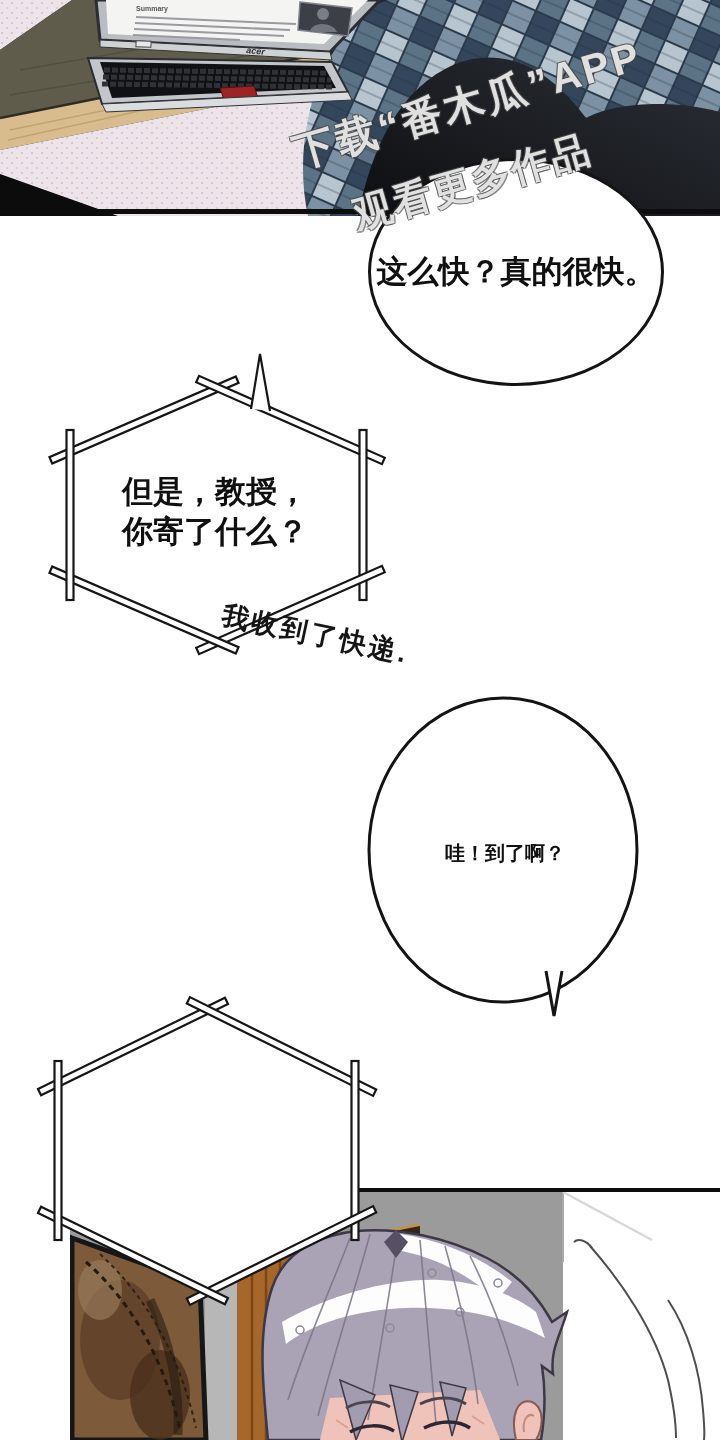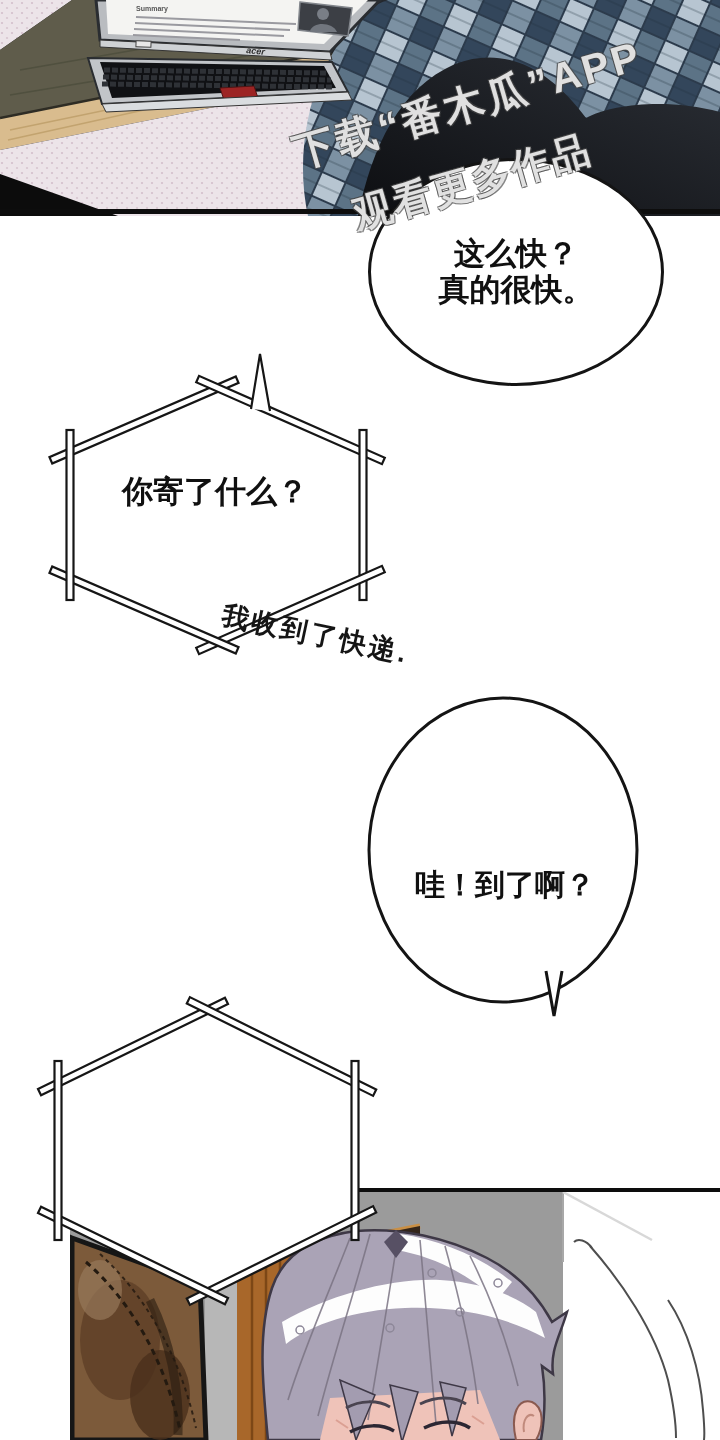--- a/index.html
+++ b/index.html
@@ -9,7 +9,7 @@
   .dlg{position:absolute;font-weight:700;color:#101010;text-align:center;
        font-family:"Liberation Sans",sans-serif;}
   .bubble1{left:368px;top:158px;width:290px;height:222px;background:#fff;
-           border:3px solid #141414;border-radius:50%;display:flex;flex-direction:column;
+           border:3px solid #141414;border-radius:50%;display:flex;flex-direction:row;
            justify-content:center;align-items:center;font-size:31px;line-height:36px;
            font-weight:700;color:#101010;}
   .watermark{left:287px;top:128px;transform:rotate(-16deg);transform-origin:left top;

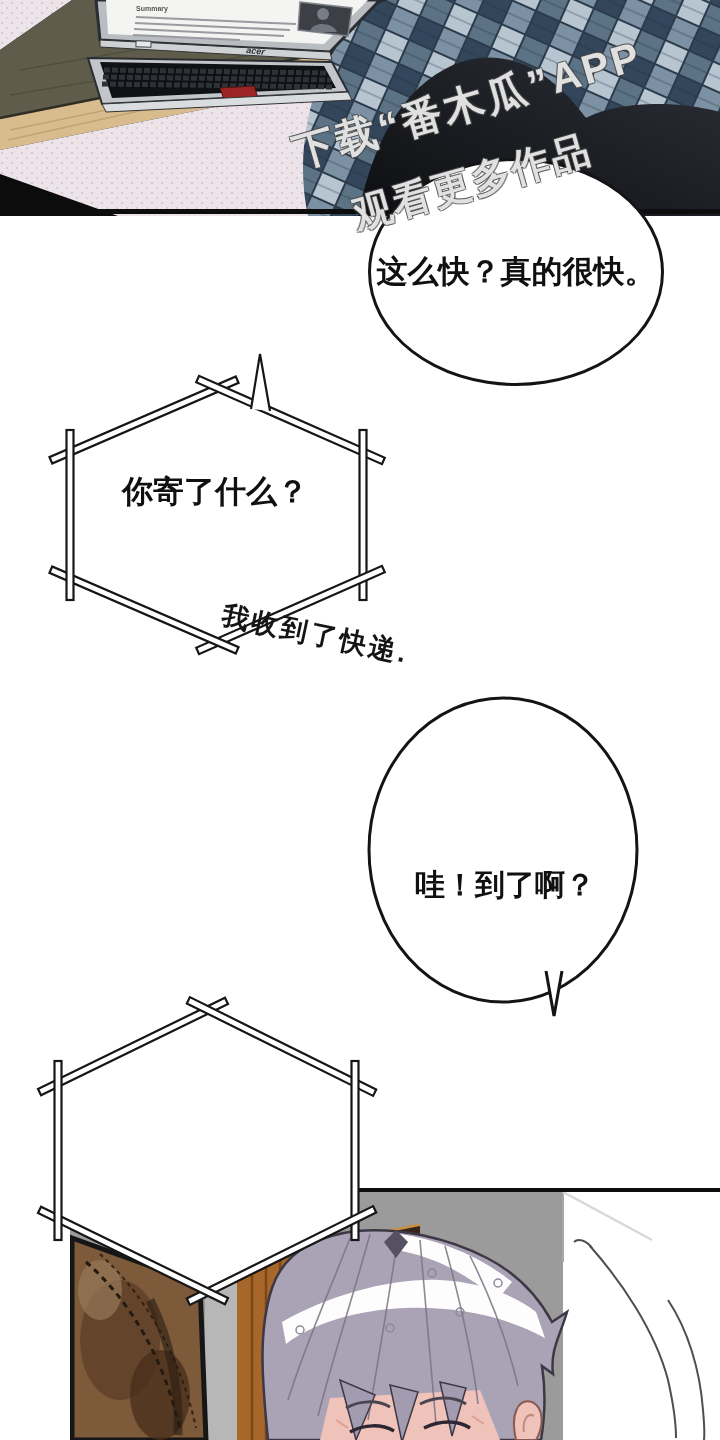--- a/index.html
+++ b/index.html
@@ -175,6 +175,7 @@
     <path d="M251,409 L260,354 L270,411" fill="#ffffff" stroke="#161616" stroke-width="2.2"></path>
   </svg>
   <div class="dlg hextxt1">
+    <div>但是，教授，</div>
     <div>你寄了什么？</div>
   </div>
 

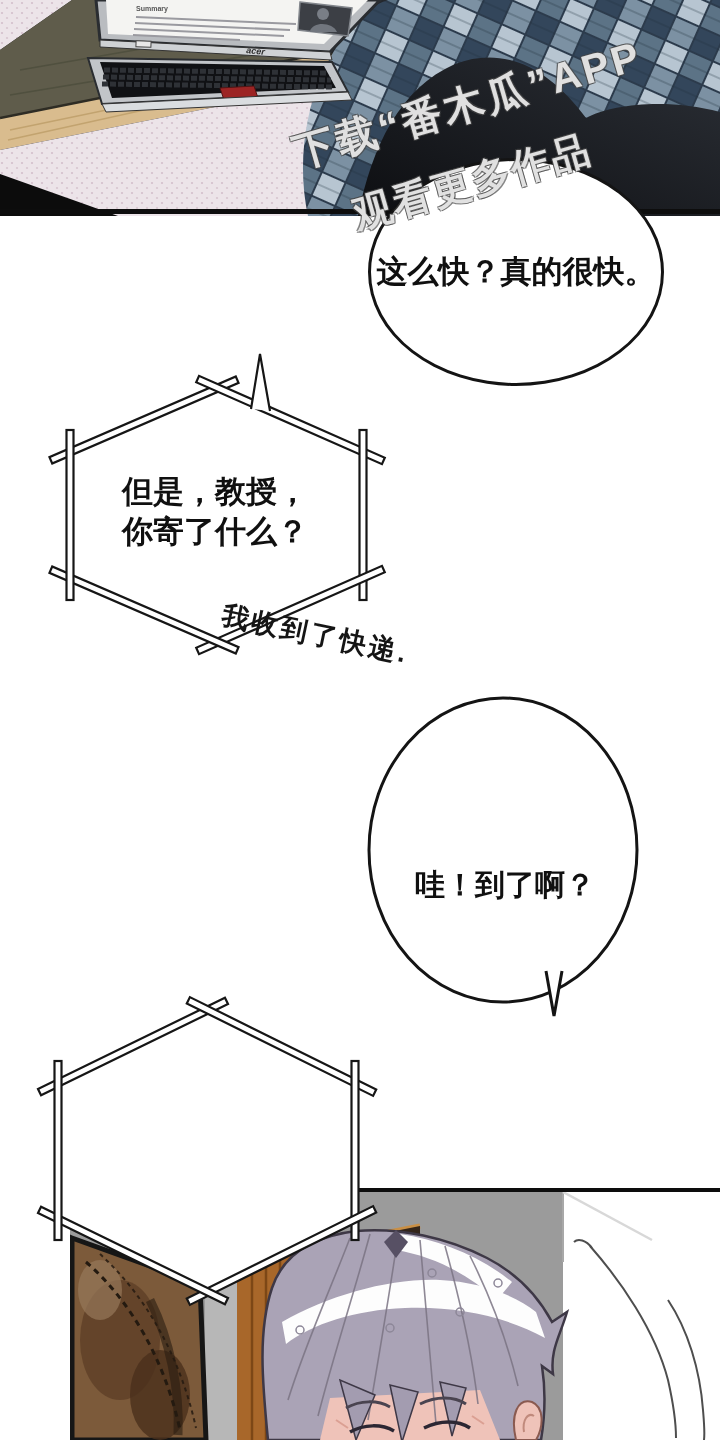--- a/index.html
+++ b/index.html
@@ -22,7 +22,7 @@
         font-size:27px;letter-spacing:3px;font-weight:700;color:#151515;white-space:nowrap;}
   .hextxt1{left:60px;top:472px;width:310px;font-size:31px;line-height:40px;}
   .hextxt2{left:40px;top:1127px;width:335px;font-size:31px;line-height:39px;}
-  .bub2txt{left:370px;top:836px;width:270px;font-size:30px;line-height:34px;margin-top:32px;}
+  .bub2txt{left:370px;top:836px;width:270px;font-size:20px;line-height:34px;}
 </style>
 </head>
 <body>

